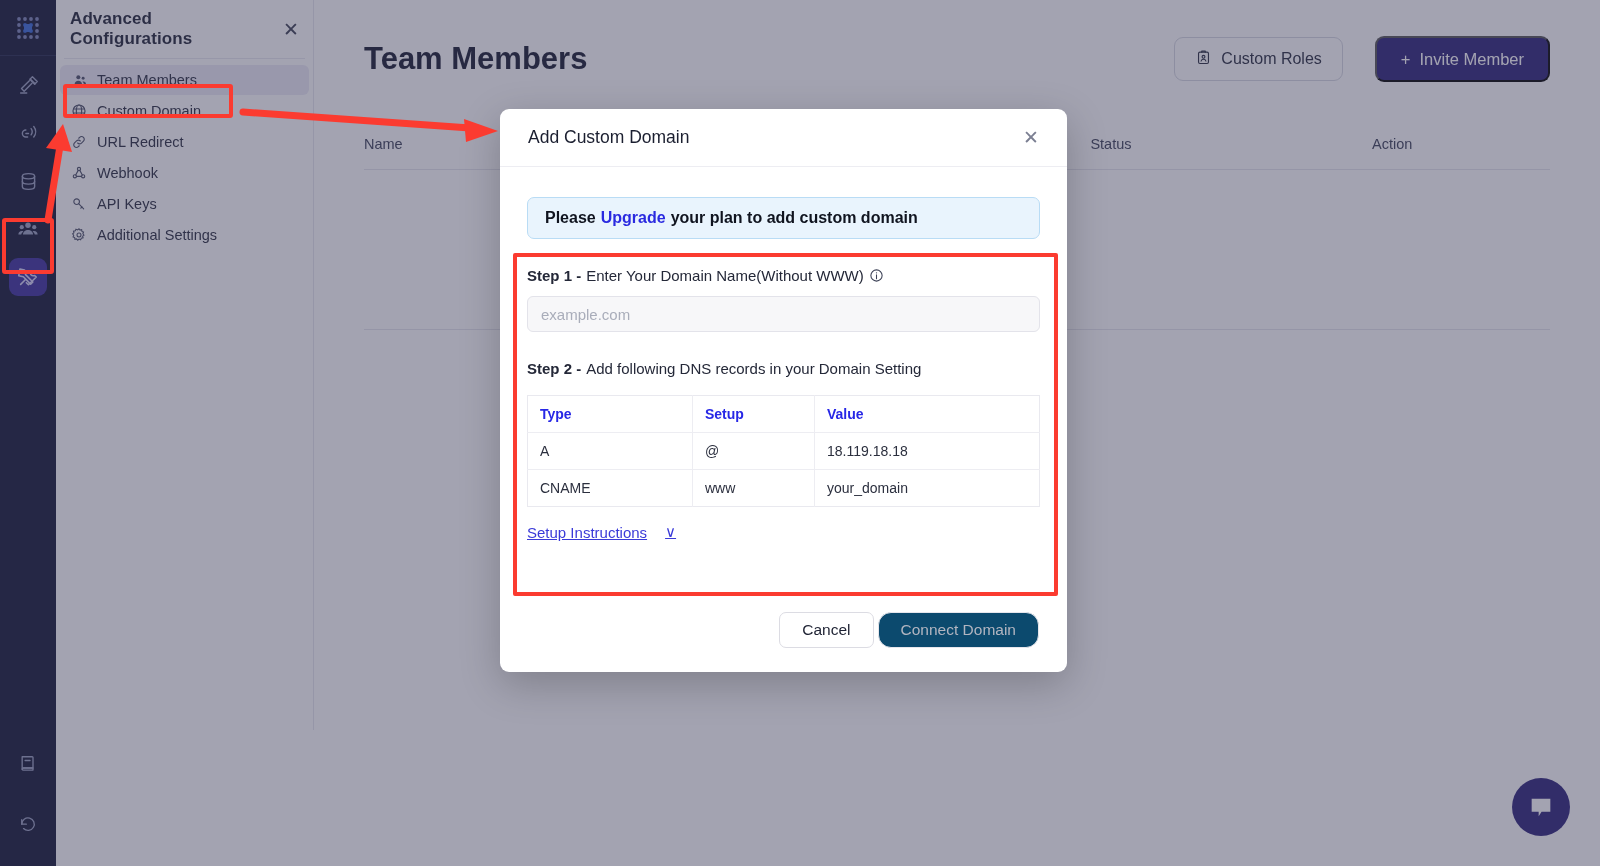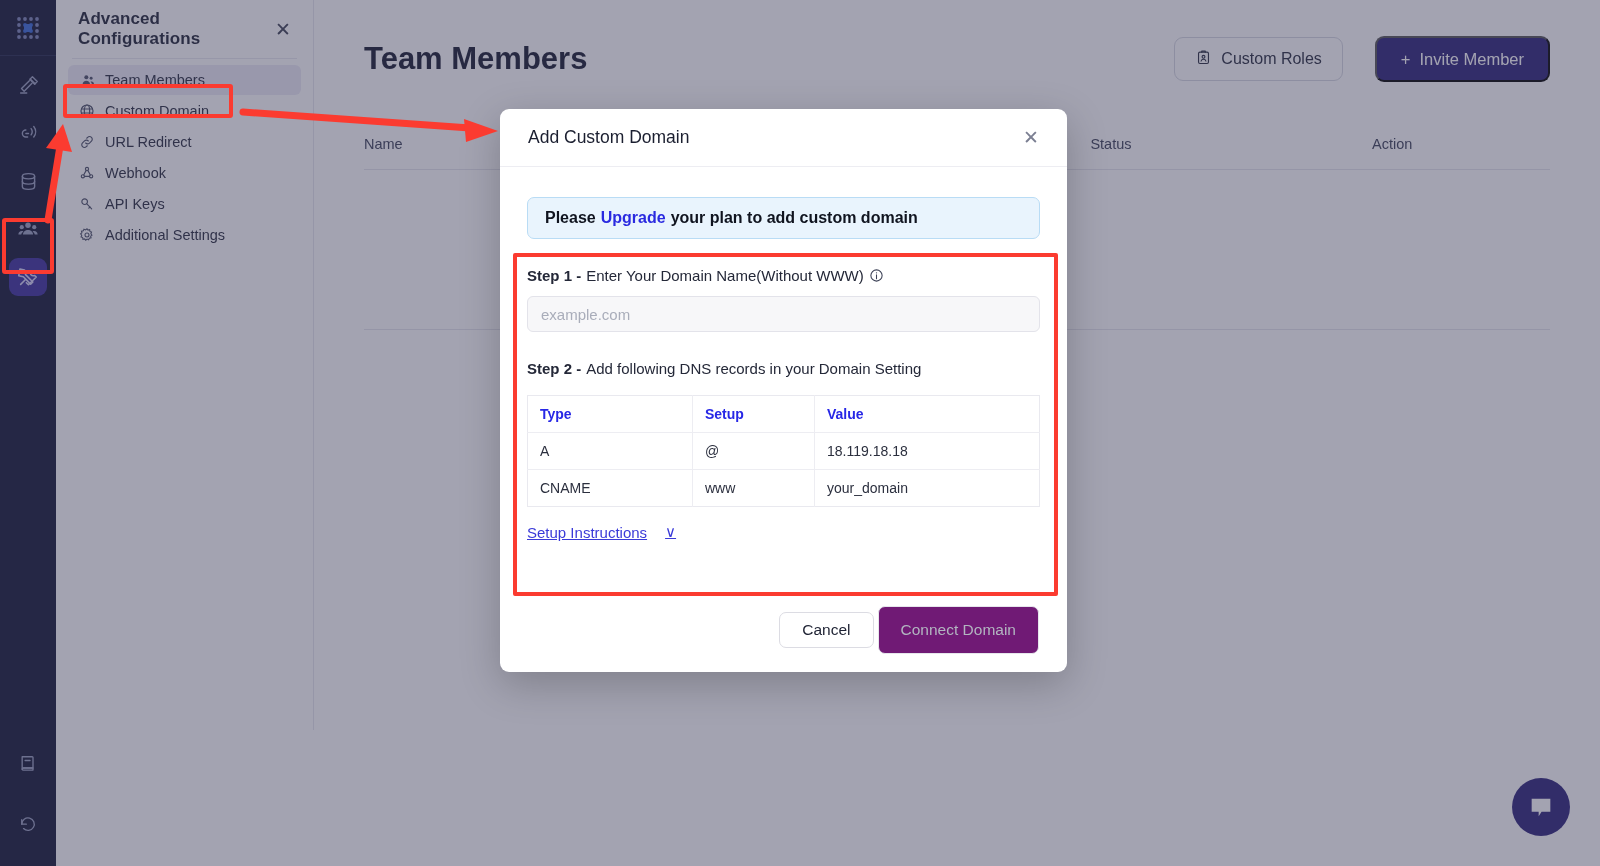--- a/index.html
+++ b/index.html
@@ -39,7 +39,7 @@
   .config-panel {
     width: 258px; height: 730px; background: #ffffff;
     border-right: 1px solid #e7e7ee; flex: 0 0 258px;
-    padding: 0 12px;
+    padding: 0 4px;
   }
   .config-head {
     height: 58px; display: flex; align-items: center; justify-content: space-between;

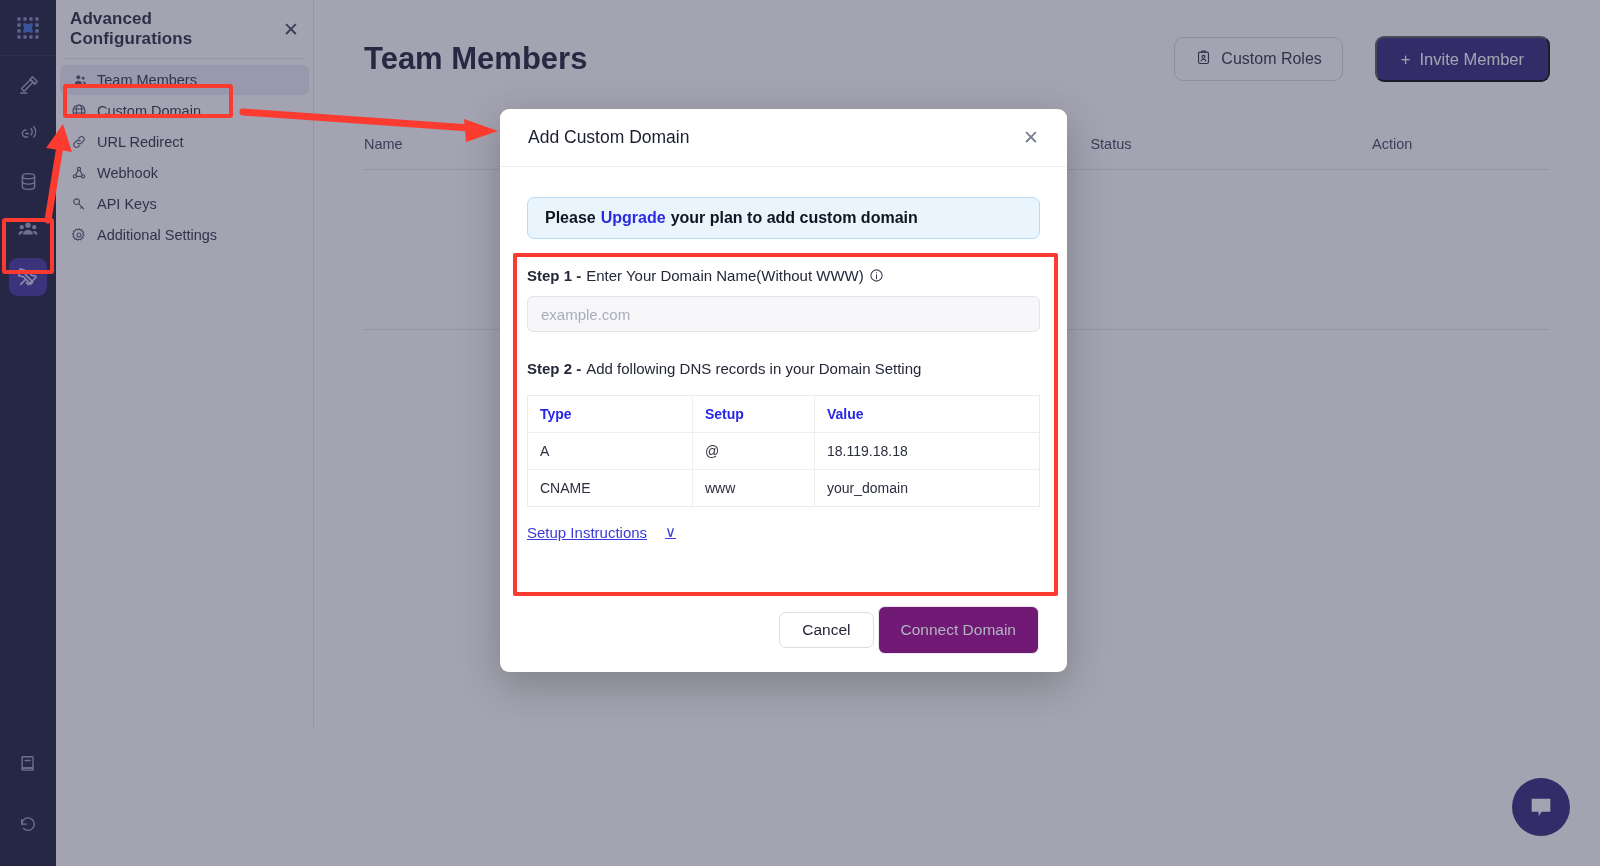--- a/index.html
+++ b/index.html
@@ -155,8 +155,8 @@
     font-family: "Liberation Sans", sans-serif;
   }
   .btn-connect {
-    height: 48px; padding: 0 22px; border:1px solid #e6e6ec; background:#701a75;
-    border-radius: 7px; font-size: 15.5px; color:#b2b5c0;
+    height: 36px; padding: 0 22px; border:1px solid #e6e6ec; background:#0c4a6e;
+    border-radius: 13px; font-size: 15.5px; color:#b2b5c0;
     font-family: "Liberation Sans", sans-serif;
   }
 

